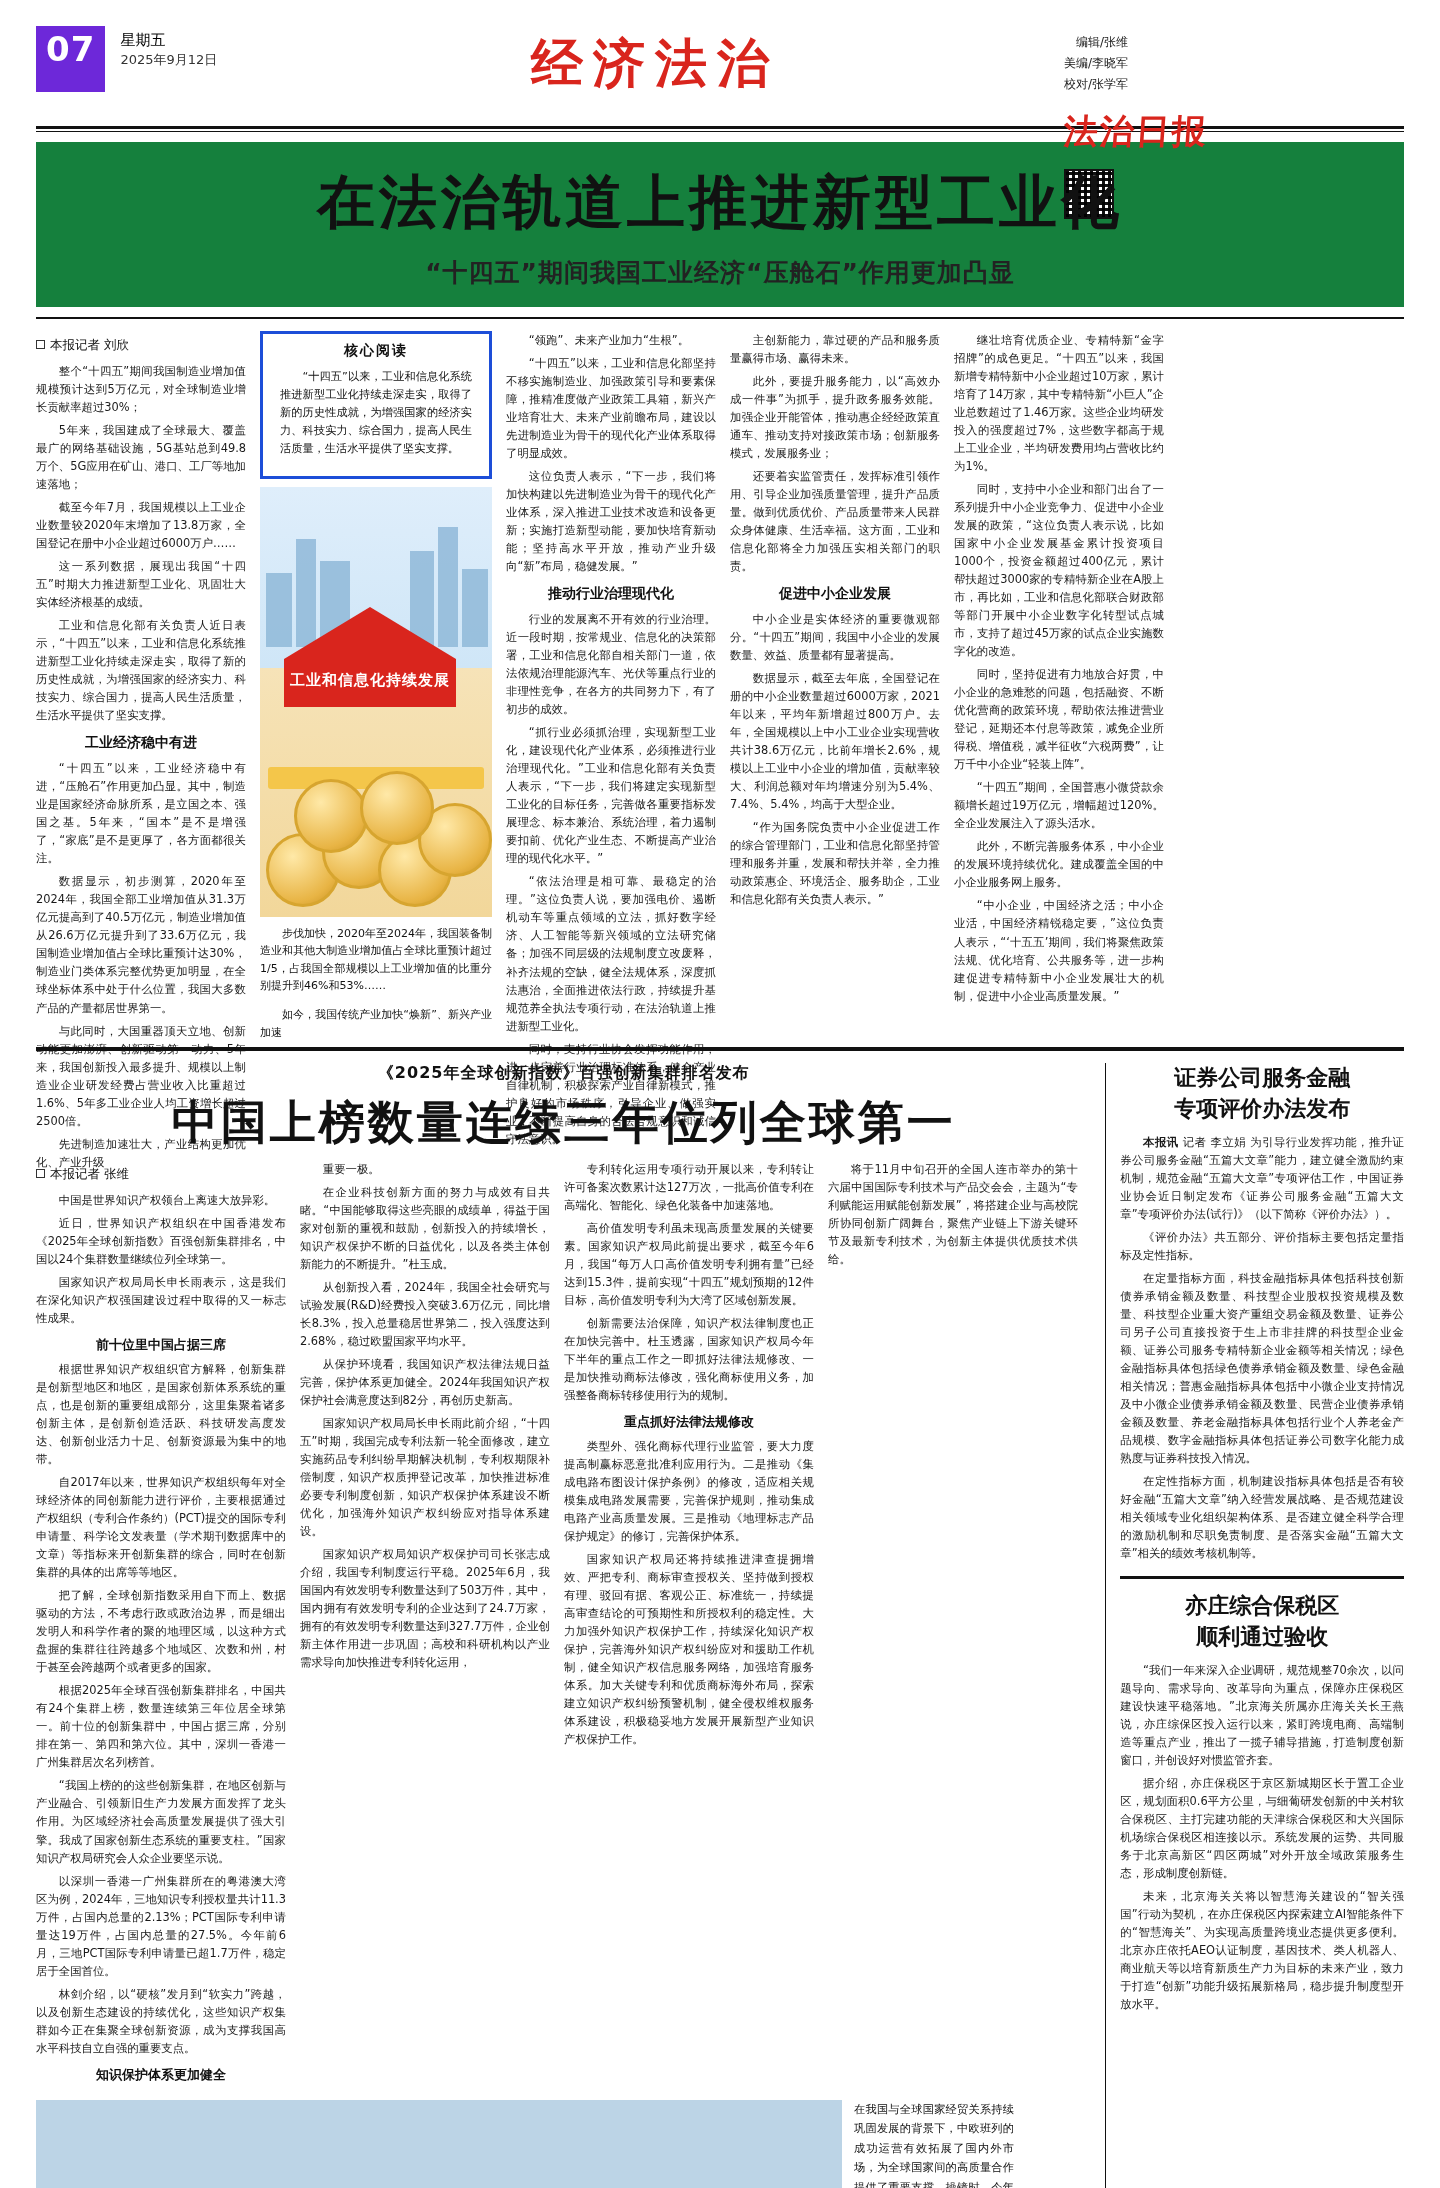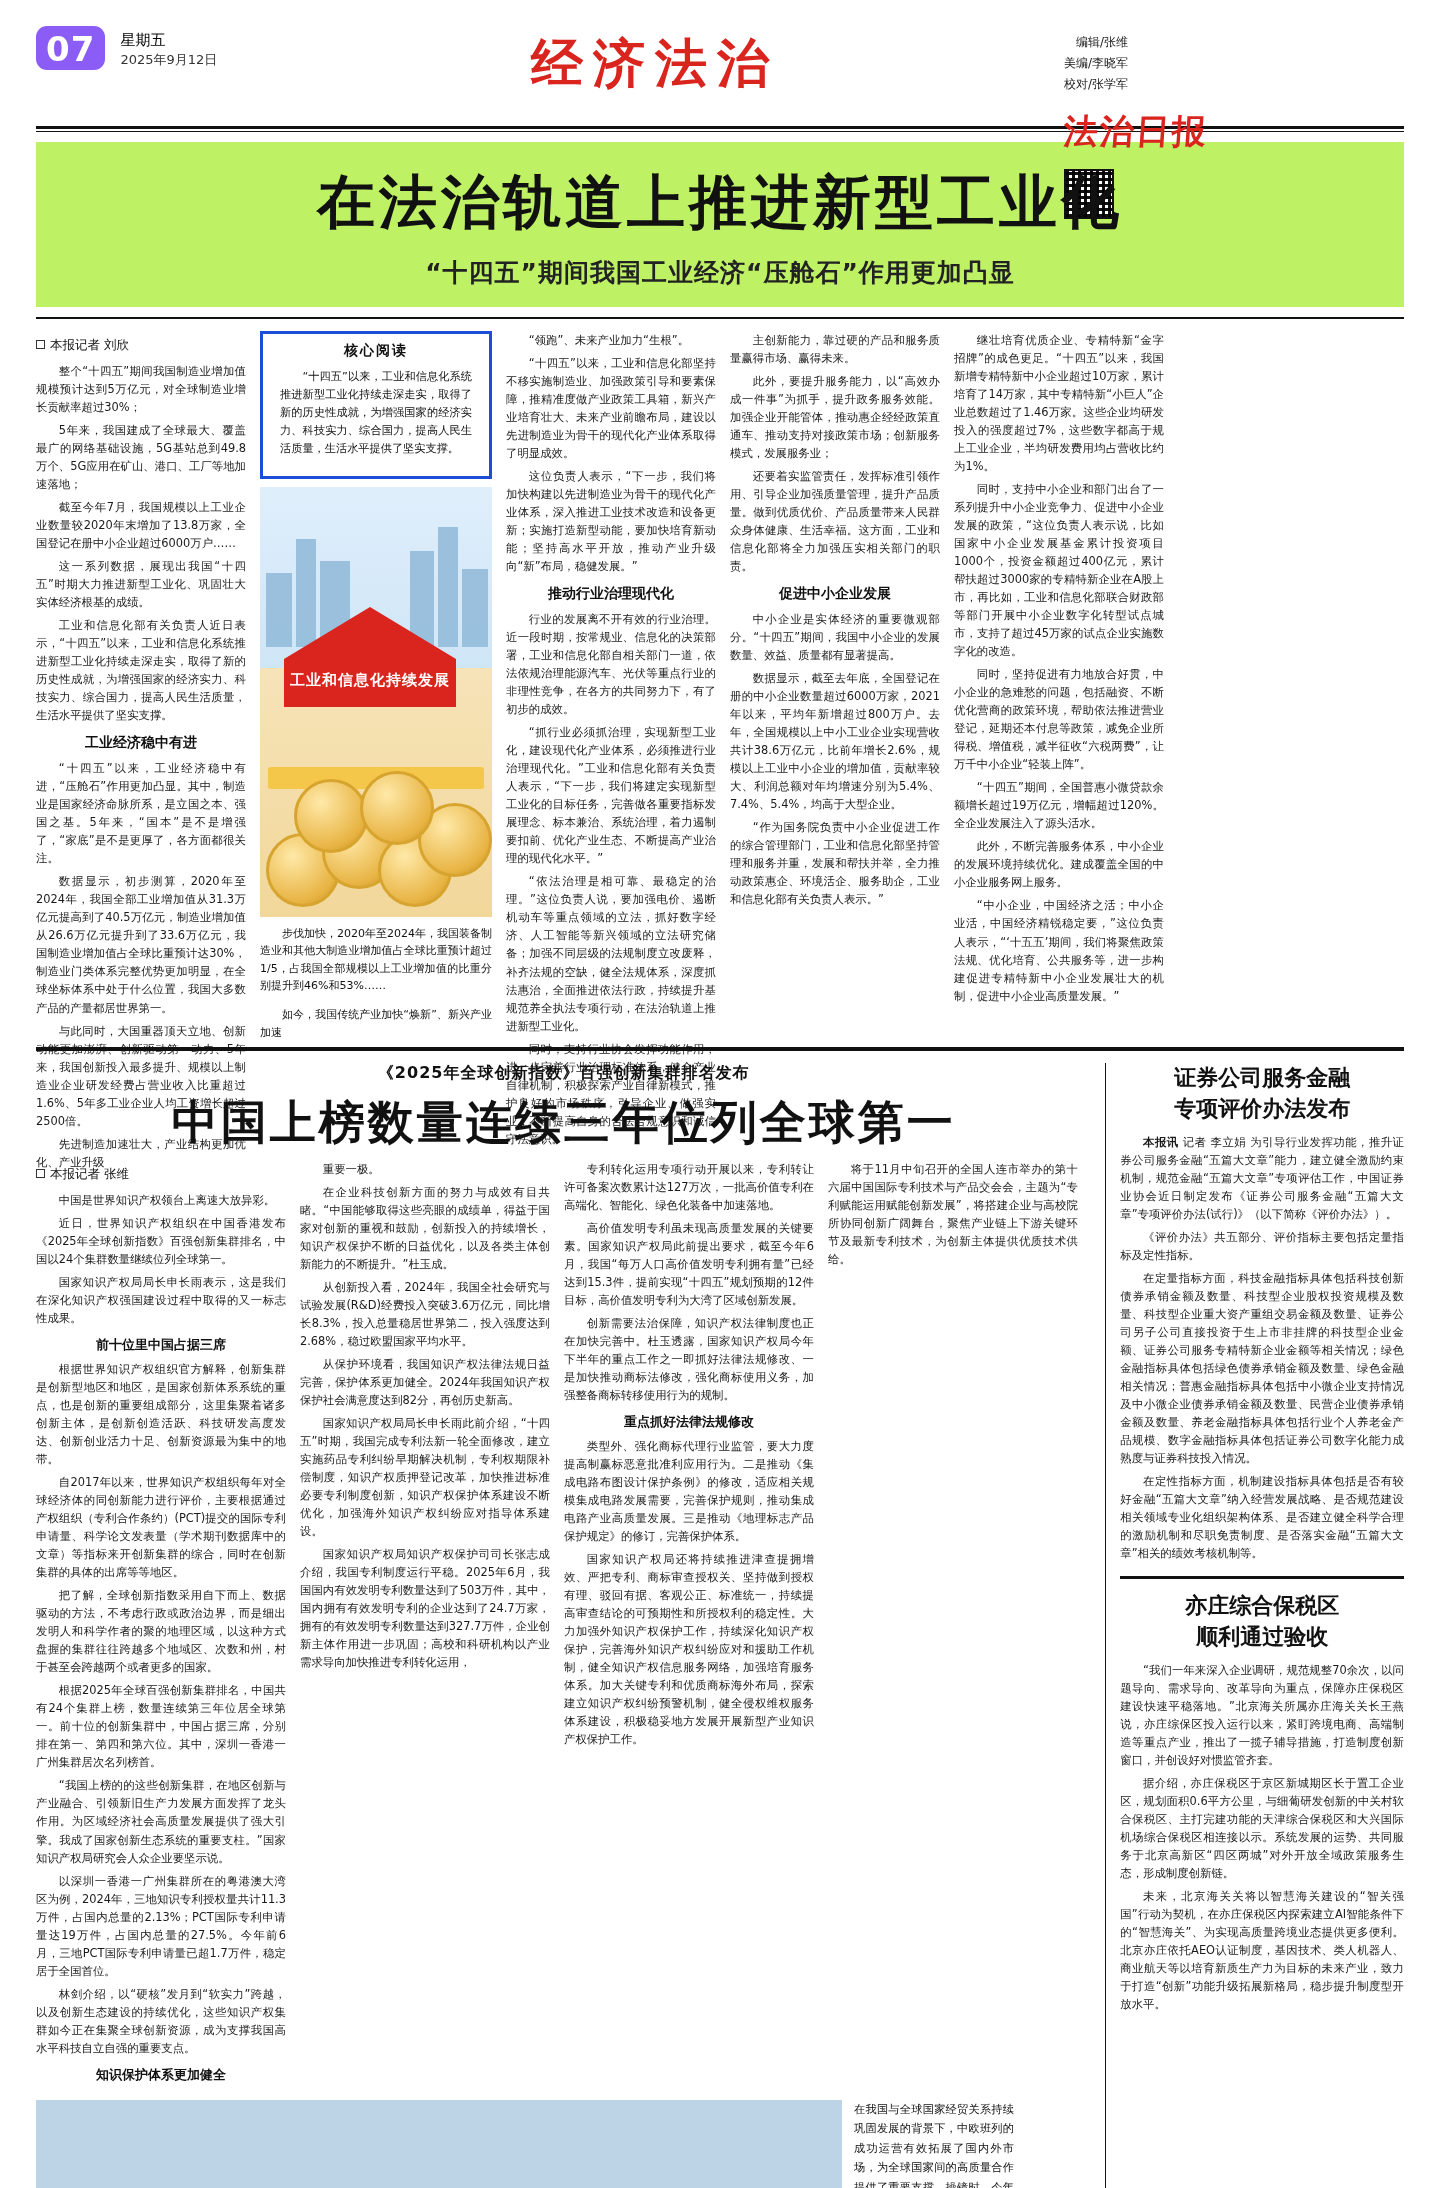--- a/index.html
+++ b/index.html
@@ -18,10 +18,9 @@
   .masthead { display:flex; align-items:flex-start; padding-top:26px; height:120px; }
   .mh-left { width:210px; }
   .mh-num {
-    display:inline-block; background:#8b5cf6; color:#fff; font-weight:bold;
-    font-size:34px; line-height:1; padding:6px 10px 4px; letter-spacing:1px;
+    display:inline-block; background:#6d28d9; color:#fff; font-weight:bold;
+    font-size:34px; line-height:1; padding:6px 10px 26px; letter-spacing:1px;
     font-family:"DejaVu Sans","Liberation Sans",sans-serif;
-    border-radius:11px;
   }
   .mh-date-wrap { display:inline-block; vertical-align:top; margin-left:10px; padding-top:4px; }
   .mh-weekday { font-size:15px; color:#000000; line-height:1.4; }

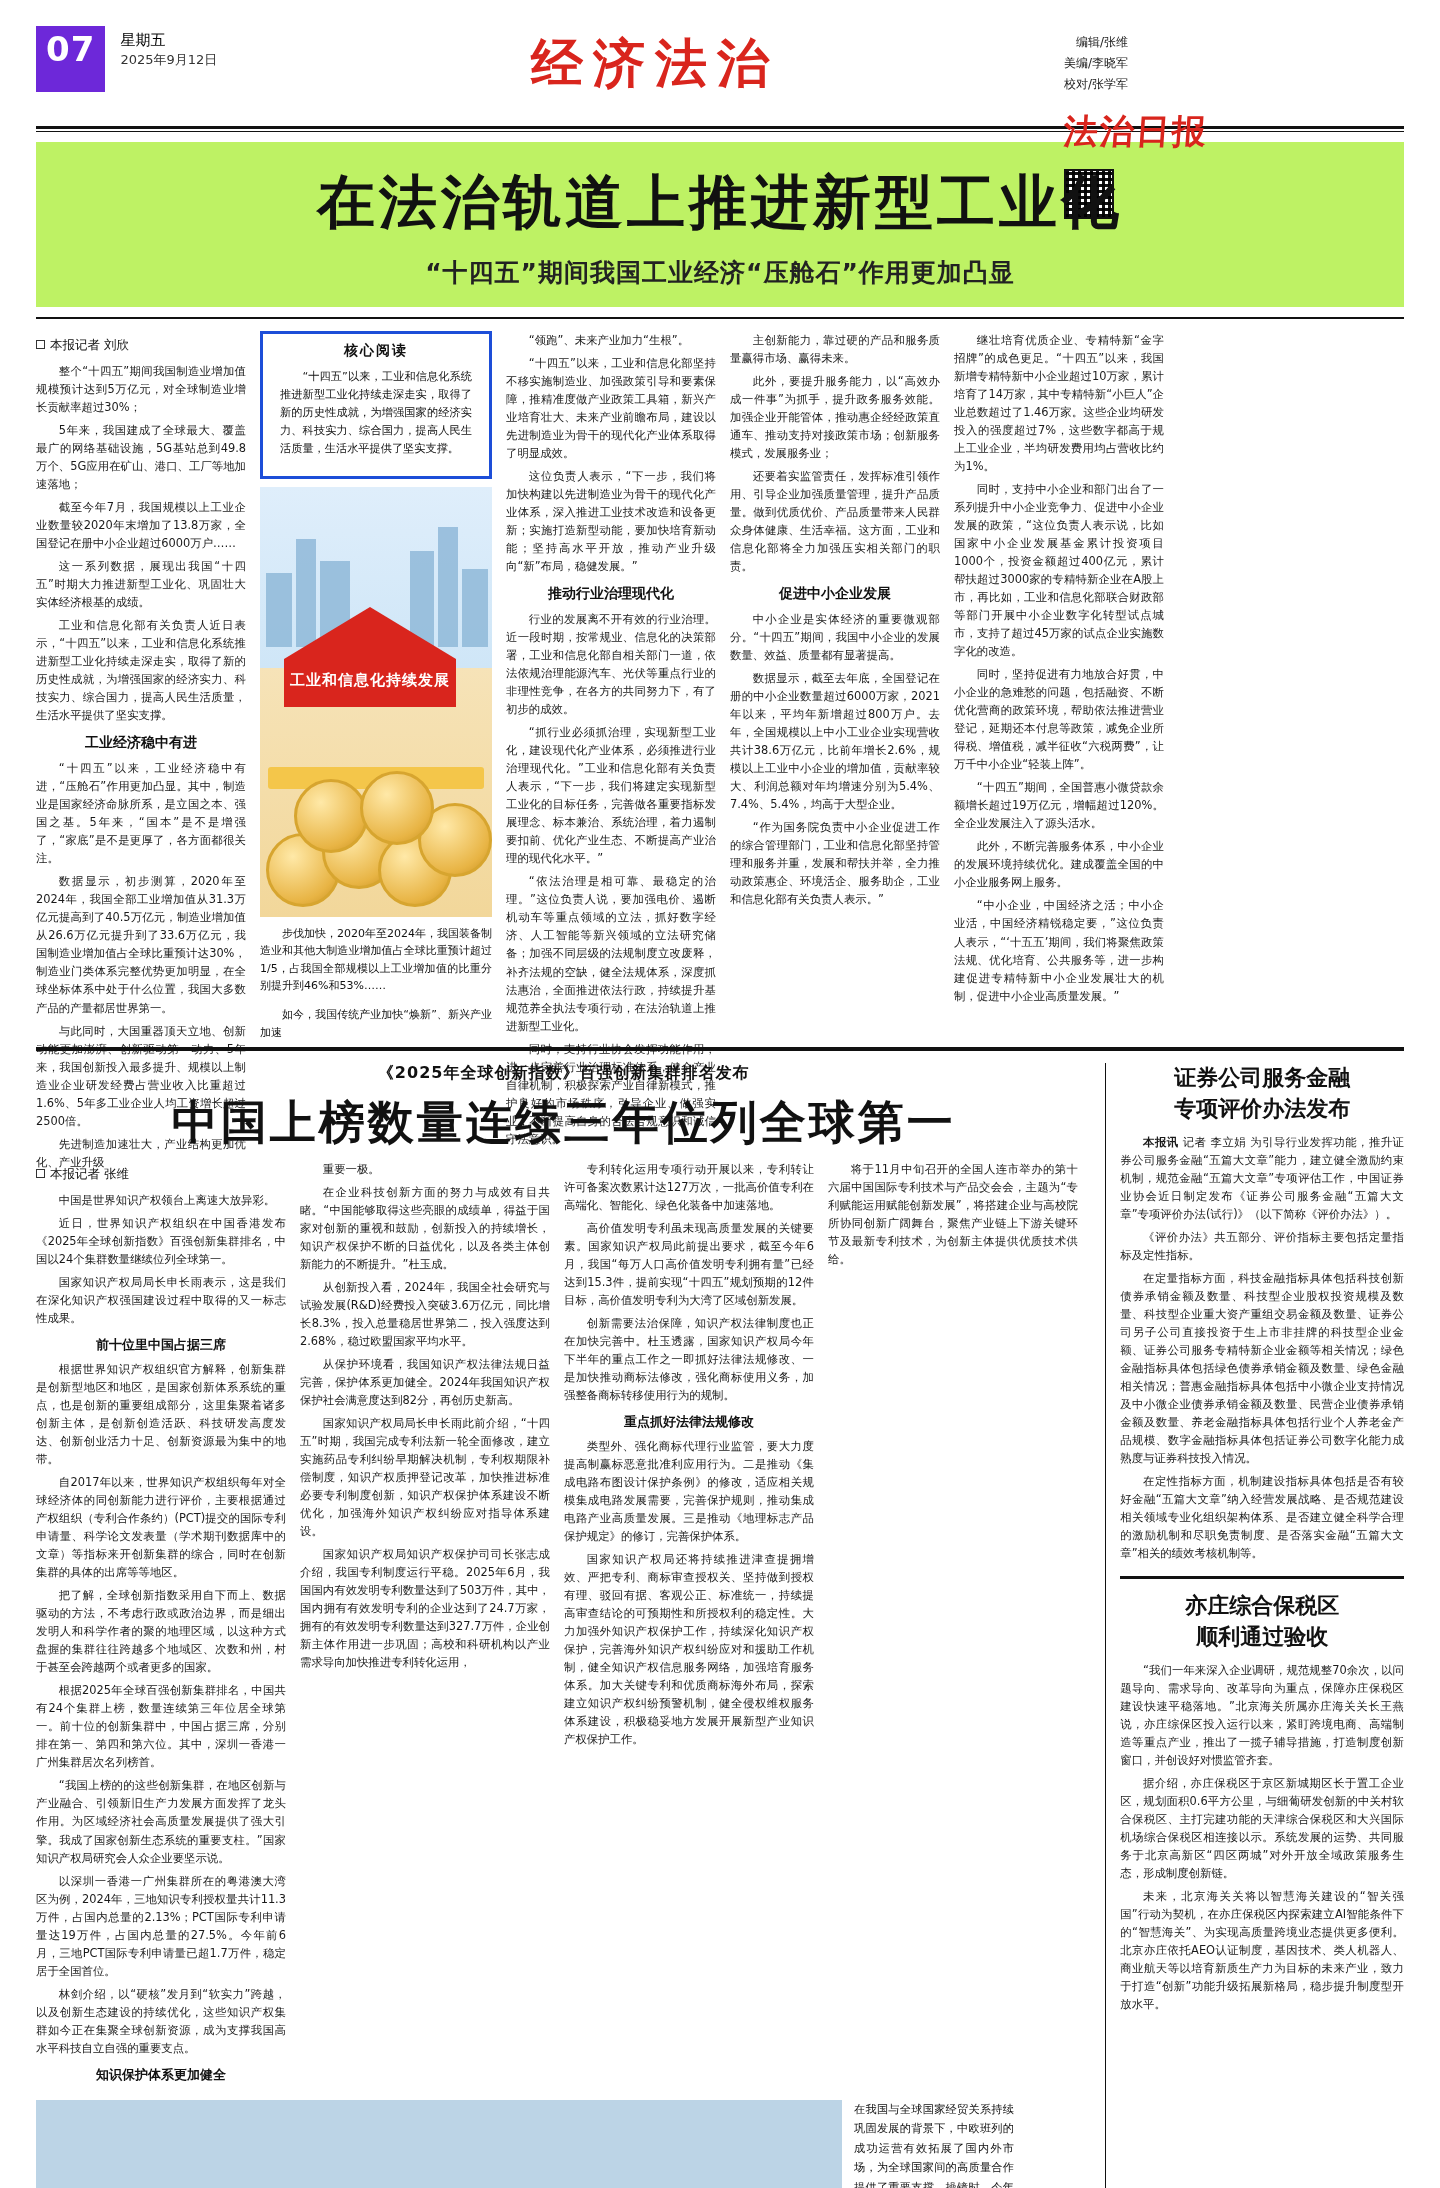--- a/index.html
+++ b/index.html
@@ -48,7 +48,7 @@
   .rule-thin  { height:1px; background:#111; margin-top:2px; }
 
   
-  .band { background:#bef264; margin-top:10px; padding:22px 0 18px; text-align:center; }
+  .band { background:#15803d; margin-top:10px; padding:22px 0 18px; text-align:center; }
   .band h1 {
     margin:0; font-family:"DejaVu Serif","Liberation Serif",serif;
     font-size:58px; font-weight:bold; letter-spacing:4px; color:#111;

